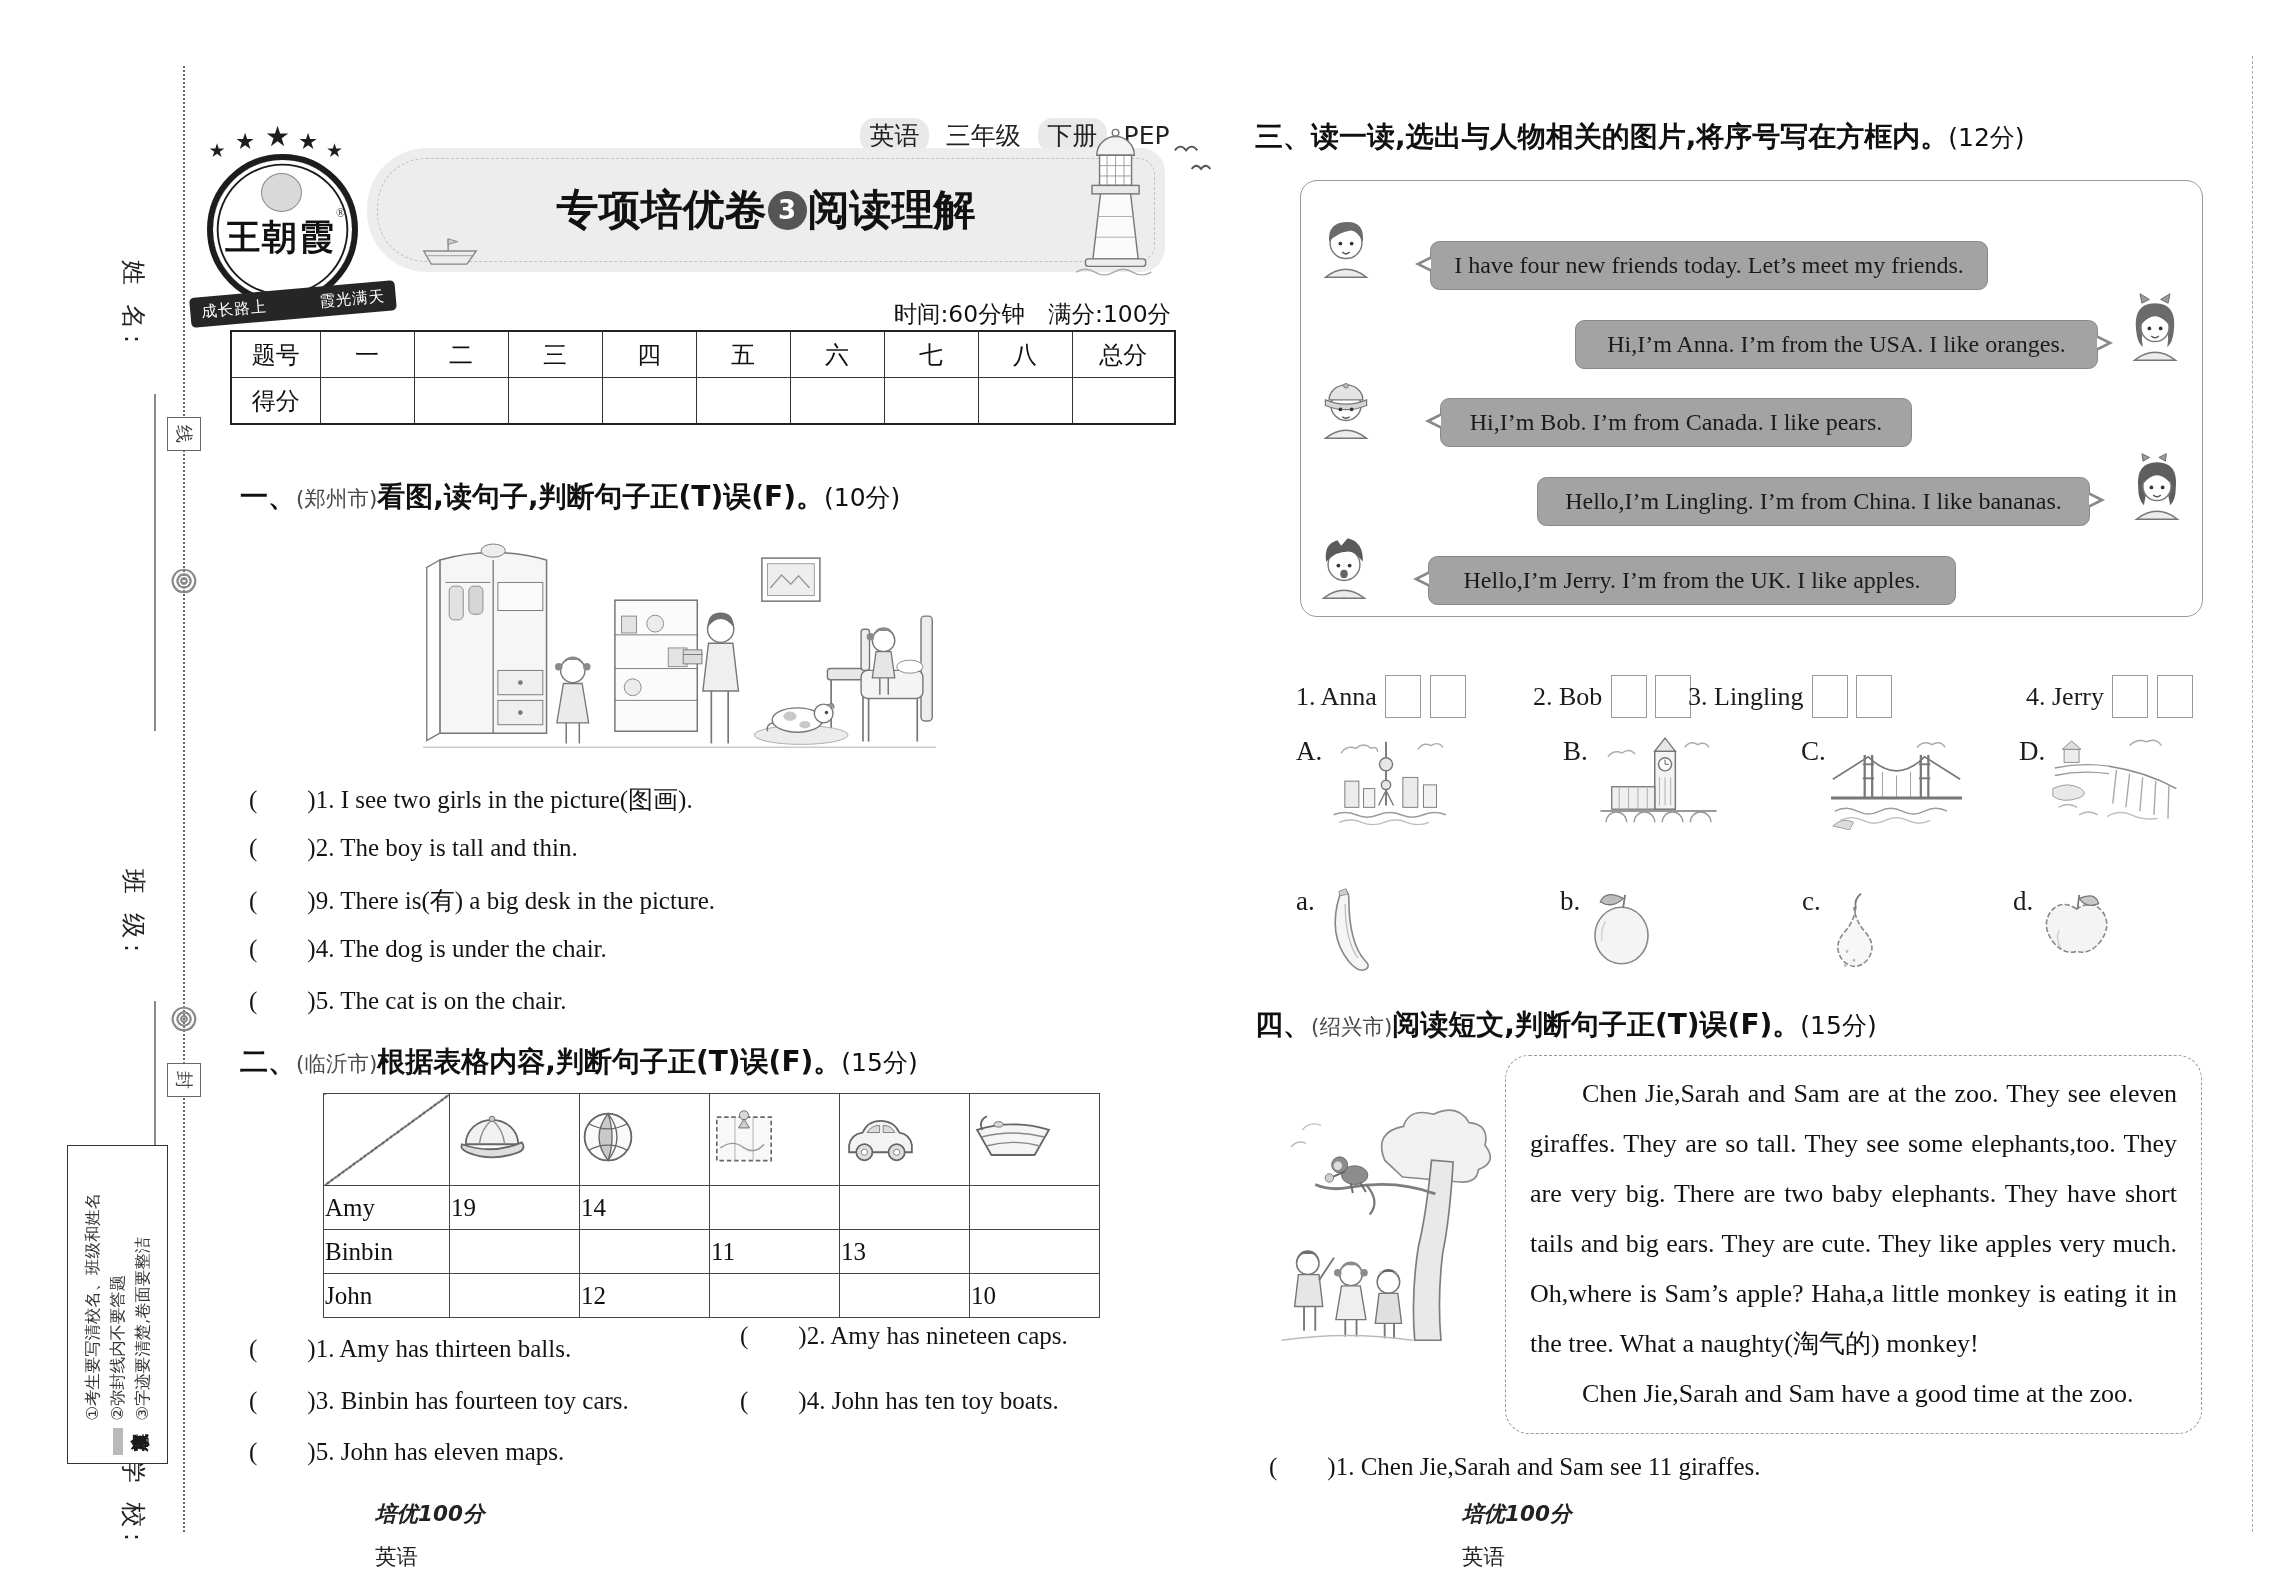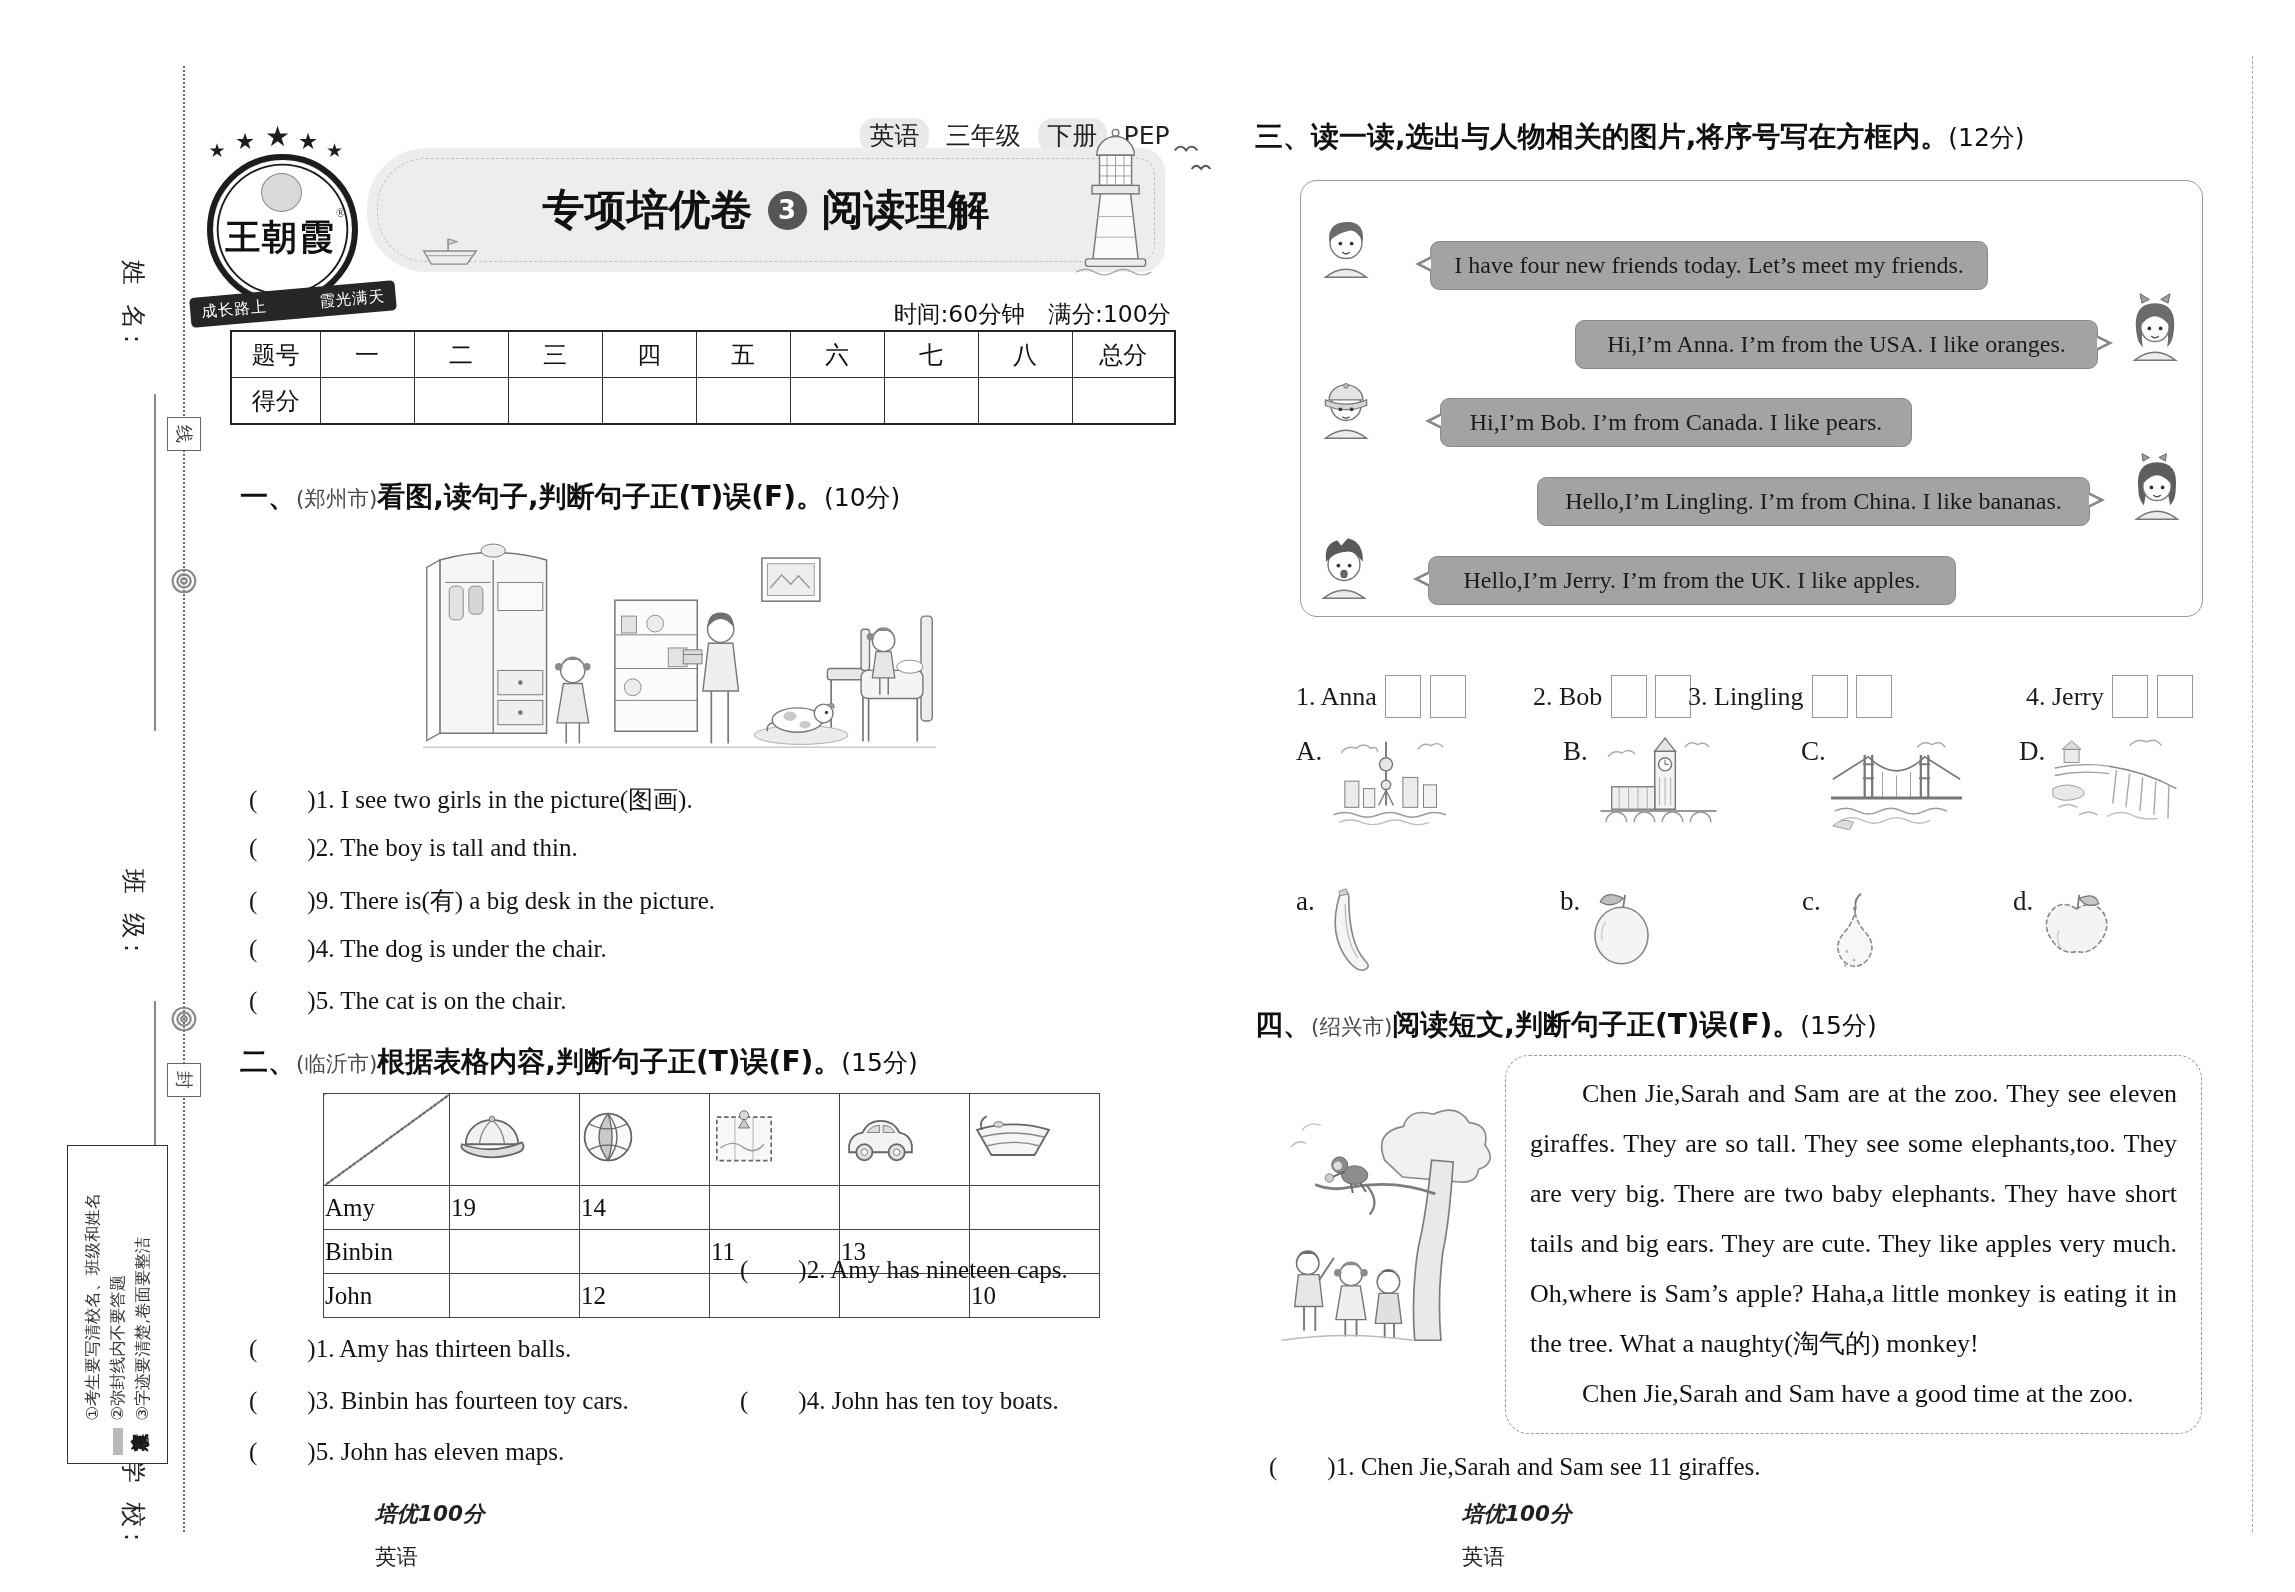--- a/index.html
+++ b/index.html
@@ -44,7 +44,7 @@
   .banner{left:367px;top:148px;width:798px;height:124px;background:#ededed;border-radius:60px 24px 24px 60px;}
   .banner .dash{position:absolute;inset:10.3px;border:1.9px dashed #c2c2c2;border-radius:49px 17px 17px 49px;}
   .banner .title-row{position:absolute;left:0;top:0;width:100%;height:100%;display:flex;
-                     align-items:center;justify-content:center;gap:15px;}
+                     align-items:center;justify-content:center;gap:1px;}
   .banner .t{font-size:42px;font-weight:bold;color:#111;}
   .num-circle{width:39px;height:39px;border-radius:50%;background:#555;color:#fff;font-size:26px;
               font-weight:bold;display:flex;align-items:center;justify-content:center;}

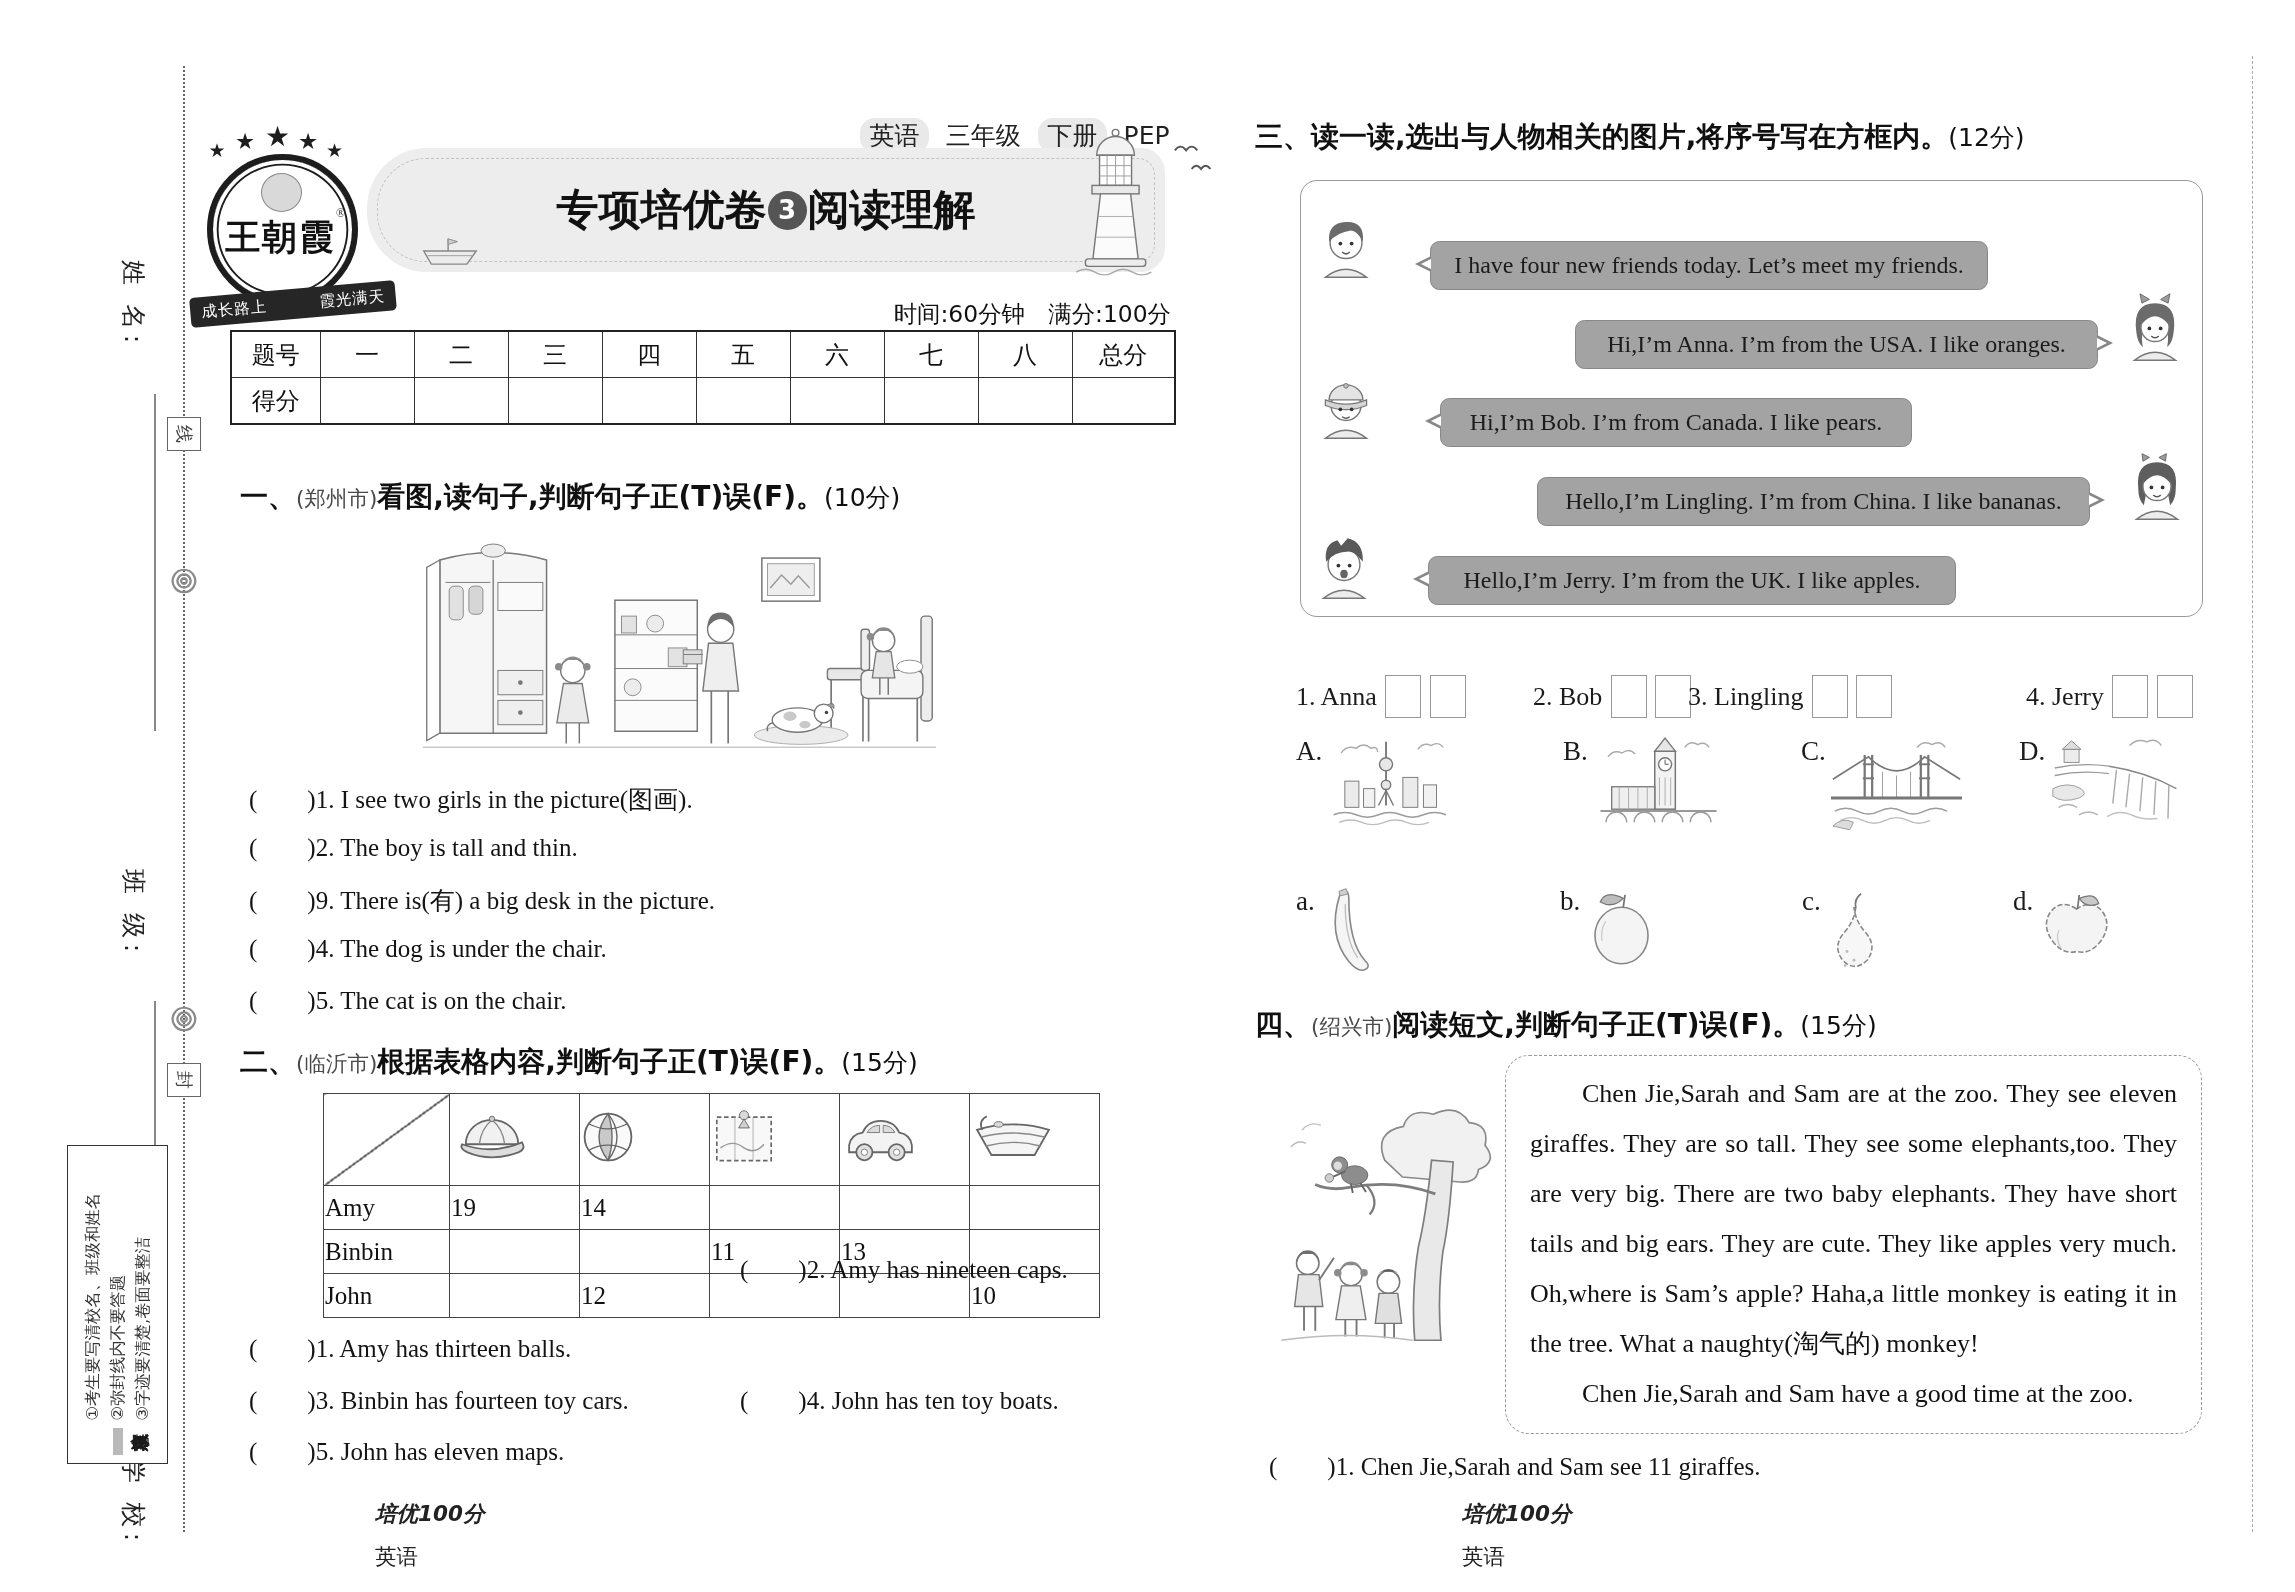--- a/index.html
+++ b/index.html
@@ -418,7 +418,7 @@
     </table>
 
   <div class="abs q" style="left:249px;top:1335px;"><span class="paren">(        )</span><span>1. Amy has thirteen balls.</span></div>
-  <div class="abs q" style="left:740px;top:1256px;"><span class="paren">(        )</span><span>2. Amy has nineteen caps.</span></div>
+  <div class="abs q" style="left:740px;top:1322px;"><span class="paren">(        )</span><span>2. Amy has nineteen caps.</span></div>
   <div class="abs q" style="left:249px;top:1387px;"><span class="paren">(        )</span><span>3. Binbin has fourteen toy cars.</span></div>
   <div class="abs q" style="left:740px;top:1387px;"><span class="paren">(        )</span><span>4. John has ten toy boats.</span></div>
   <div class="abs q" style="left:249px;top:1438px;"><span class="paren">(        )</span><span>5. John has eleven maps.</span></div>

